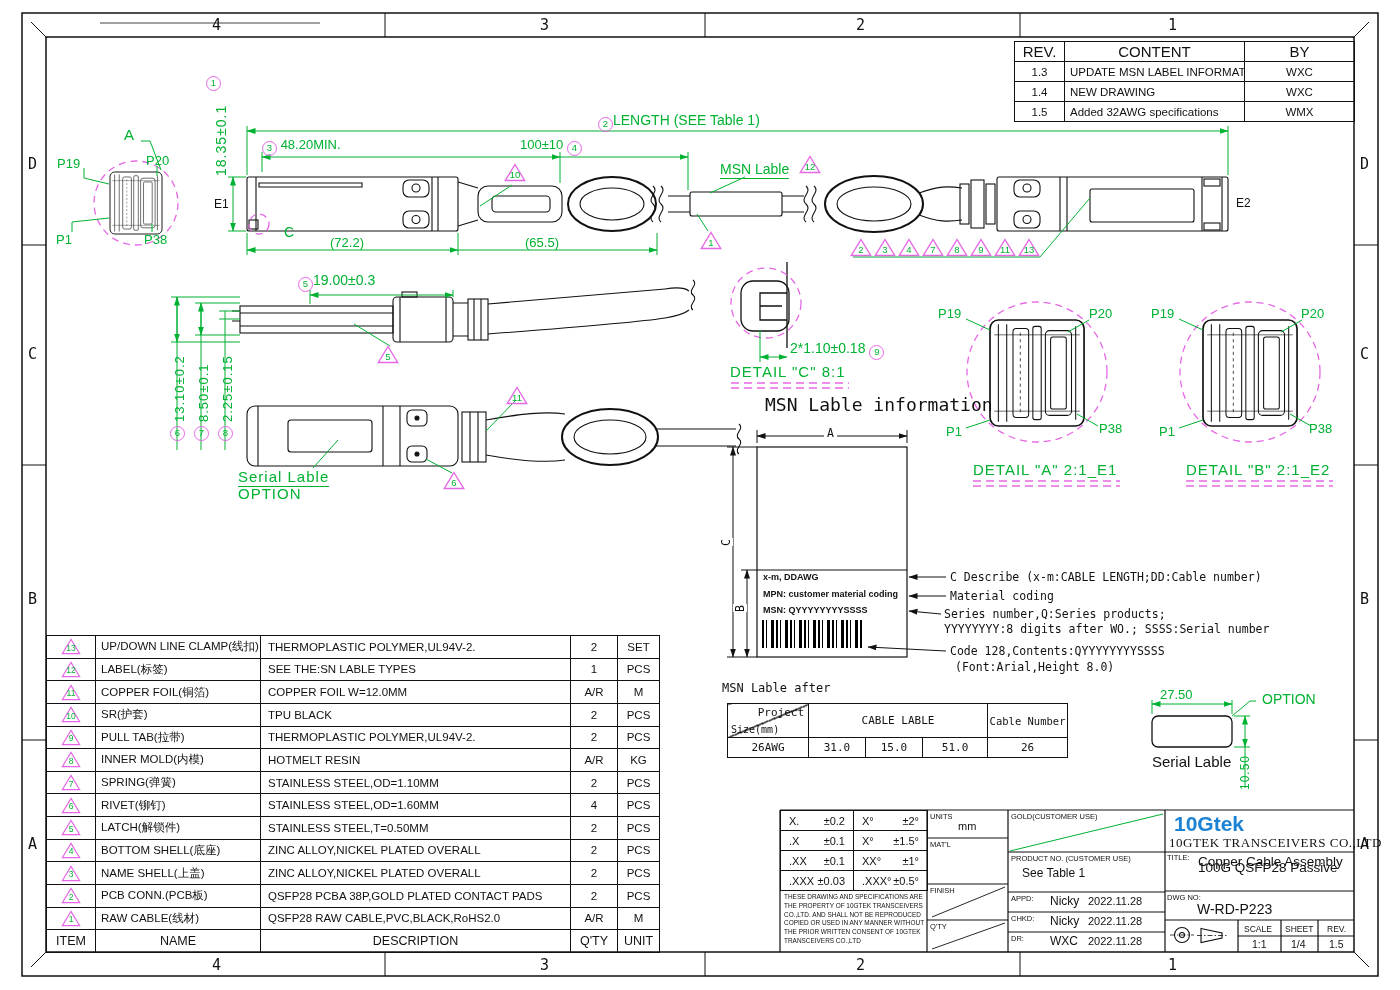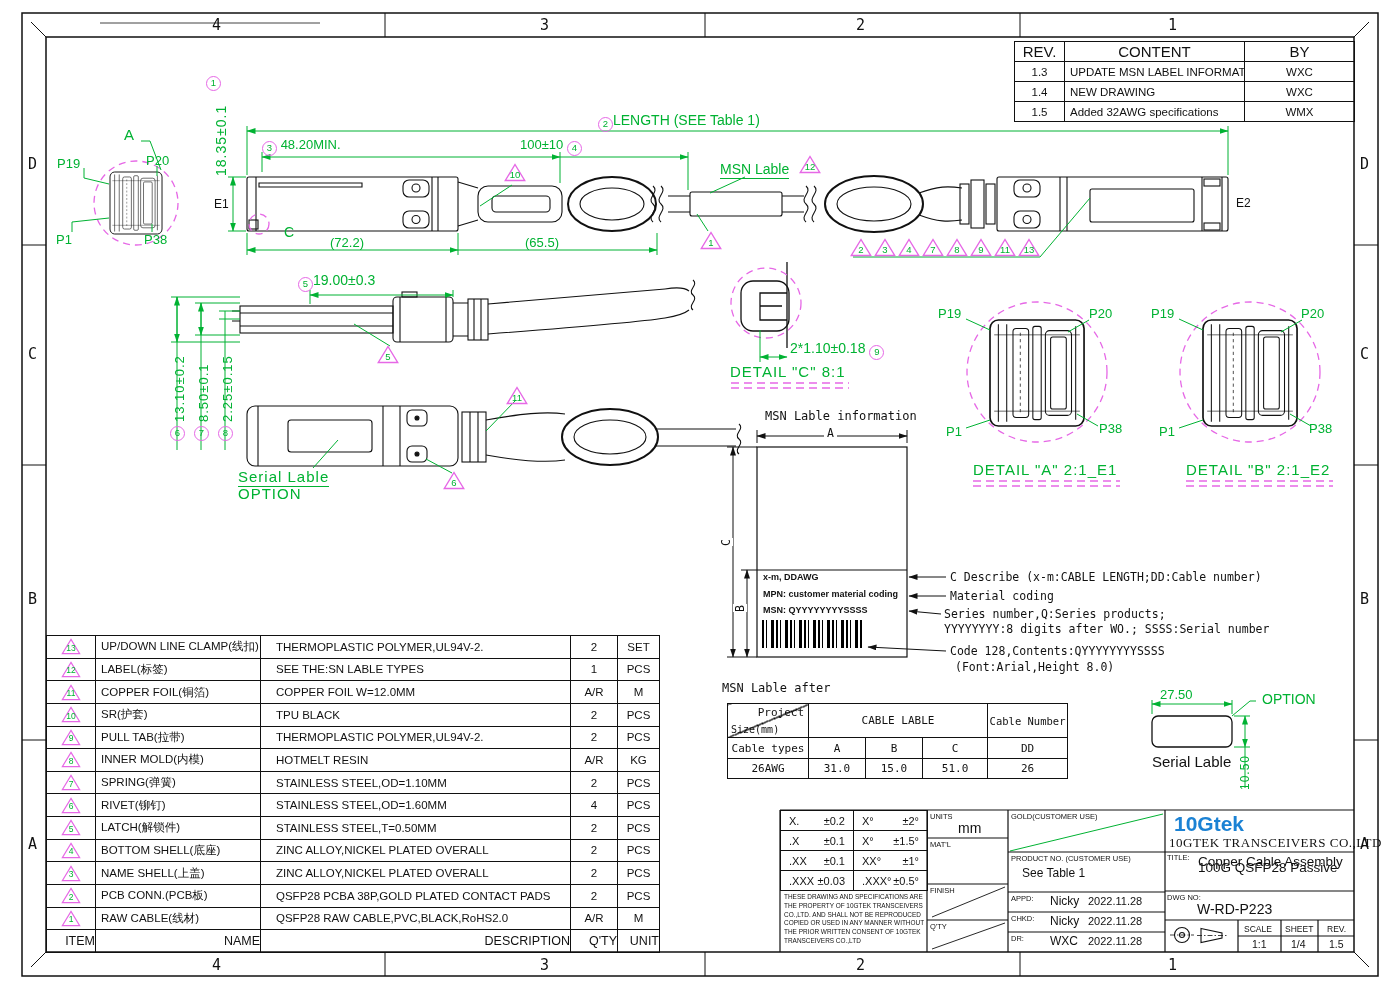--- a/index.html
+++ b/index.html
@@ -449,7 +449,7 @@
       <i>6</i>
     </div>
 
-<div class="m" style="left:765px;top:409px;font-size:12px">MSN Lable information</div>
+<div class="m" style="left:765px;top:394px;font-size:18px">MSN Lable information</div>
 <div class="m" style="left:824px;top:426px;background:#fff;padding:0 3px">A</div>
 <div class="m gv" style="left:719px;top:546px;background:#fff">C</div>
 <div class="m gv" style="left:733px;top:612px;background:#fff">B</div>

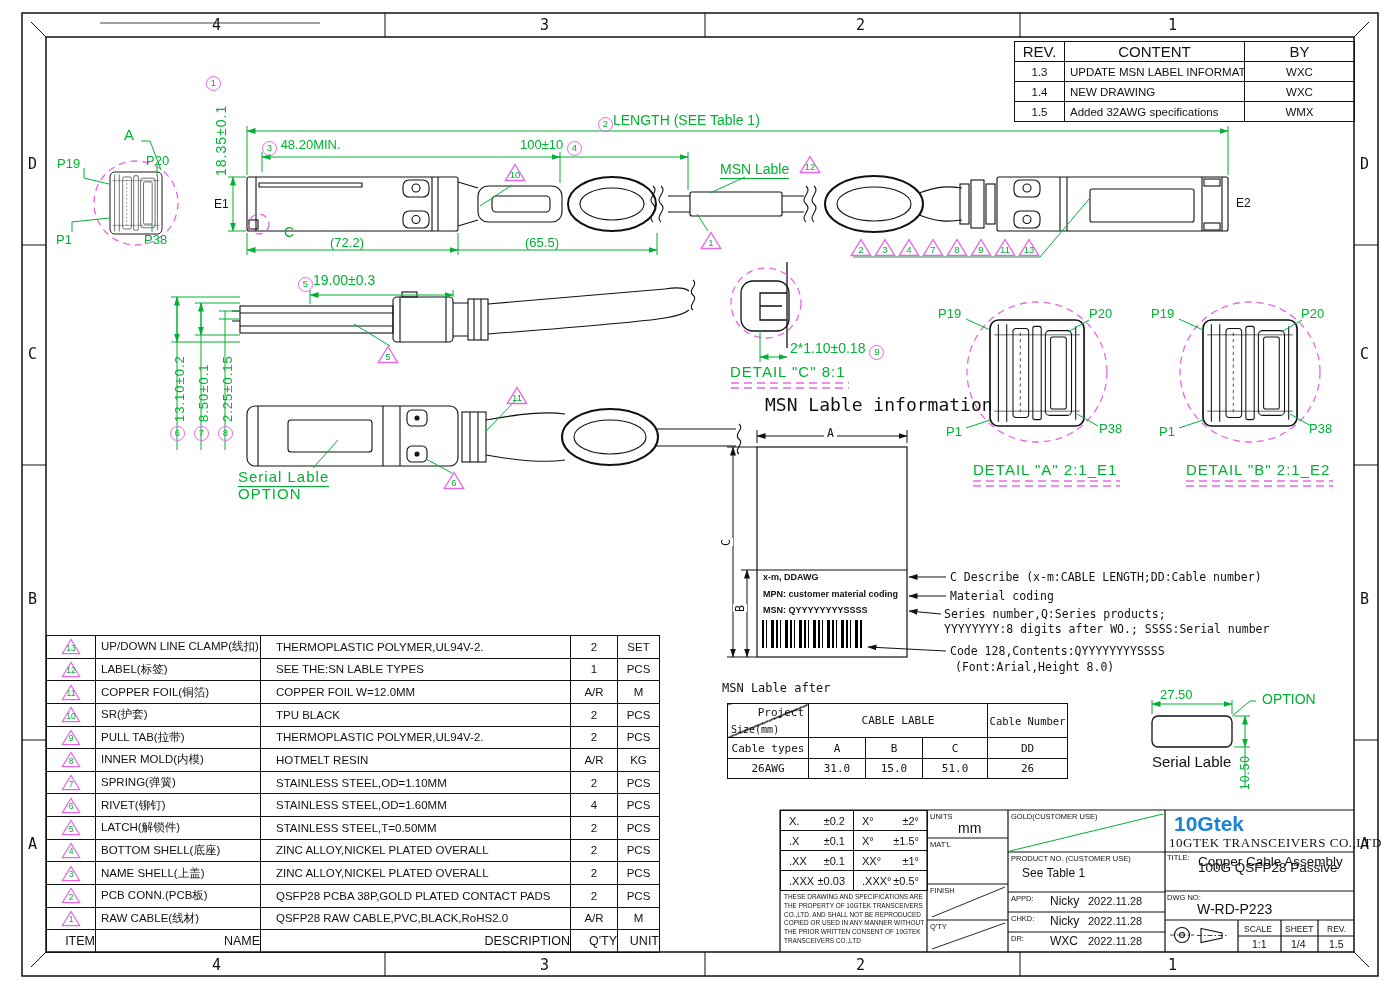--- a/index.html
+++ b/index.html
@@ -35,7 +35,7 @@
   .bom tr{height:22.64px}
   .bom .ci{text-align:center}
   .bom .cn2{padding-left:5px}
-  .bom .cd{padding-left:15px}
+  .bom .cd{padding-left:7px}
   .bom .cq,.bom .cu{text-align:center}
   .bom .hdr td{text-align:right;font-size:12.5px}
   .rev{position:absolute;left:1014px;top:41px;width:340px;font-size:11.5px}

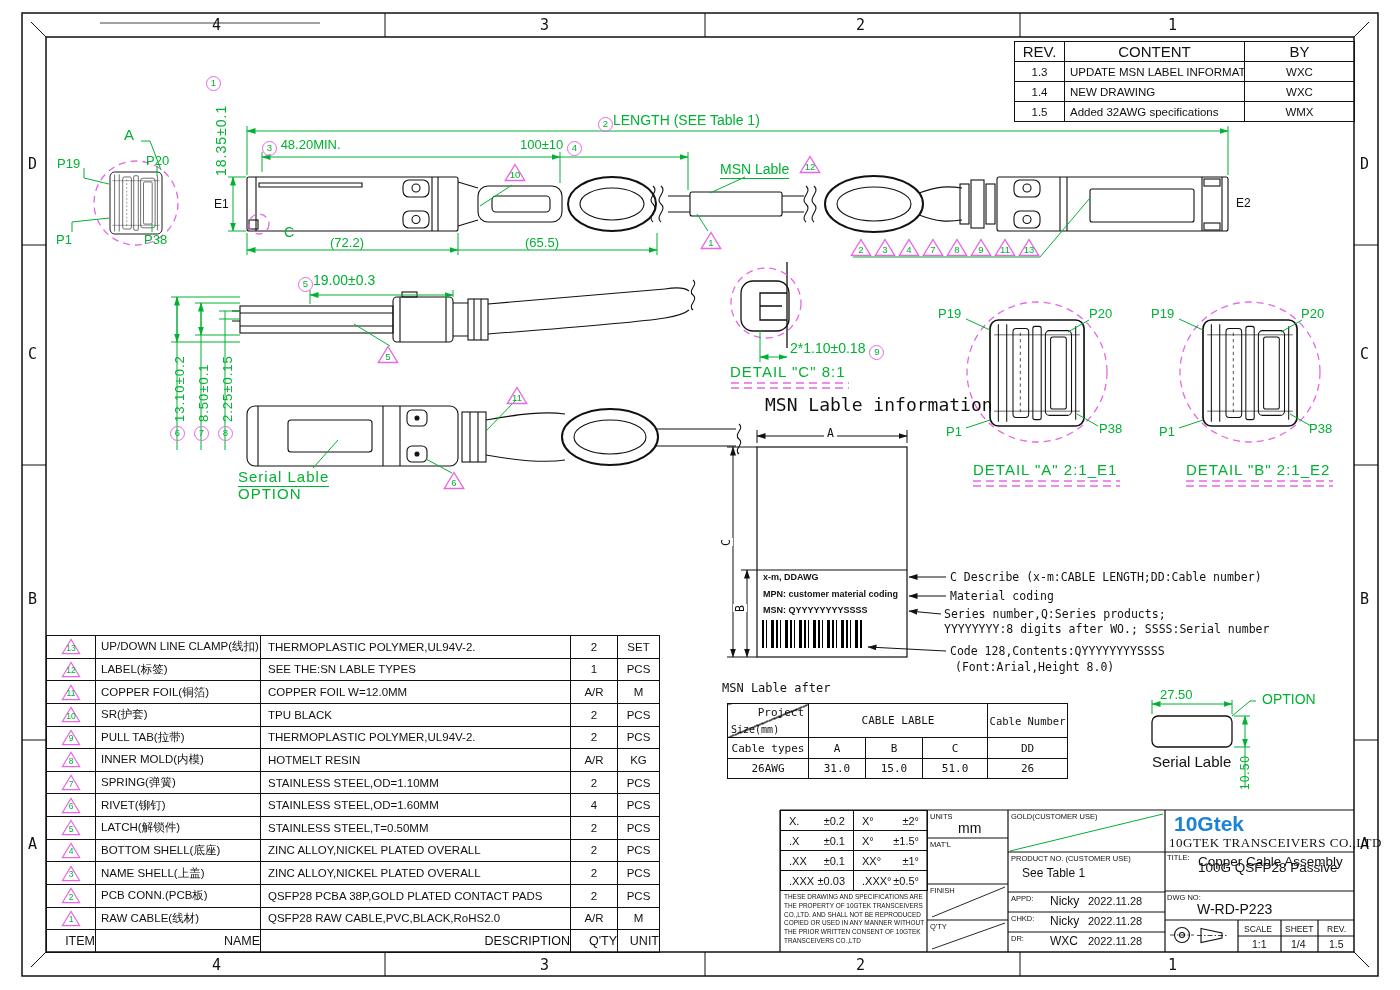--- a/index.html
+++ b/index.html
@@ -482,13 +482,6 @@
     <td colspan="3">CABLE LABLE</td>
     <td style="font-size:10.5px">Cable Number</td>
   </tr>
-  <tr style="height:21px">
-    <td>Cable types</td>
-    <td>A</td>
-    <td>B</td>
-    <td>C</td>
-    <td>DD</td>
-  </tr>
   <tr style="height:20px">
     <td>26AWG</td>
     <td>31.0</td>

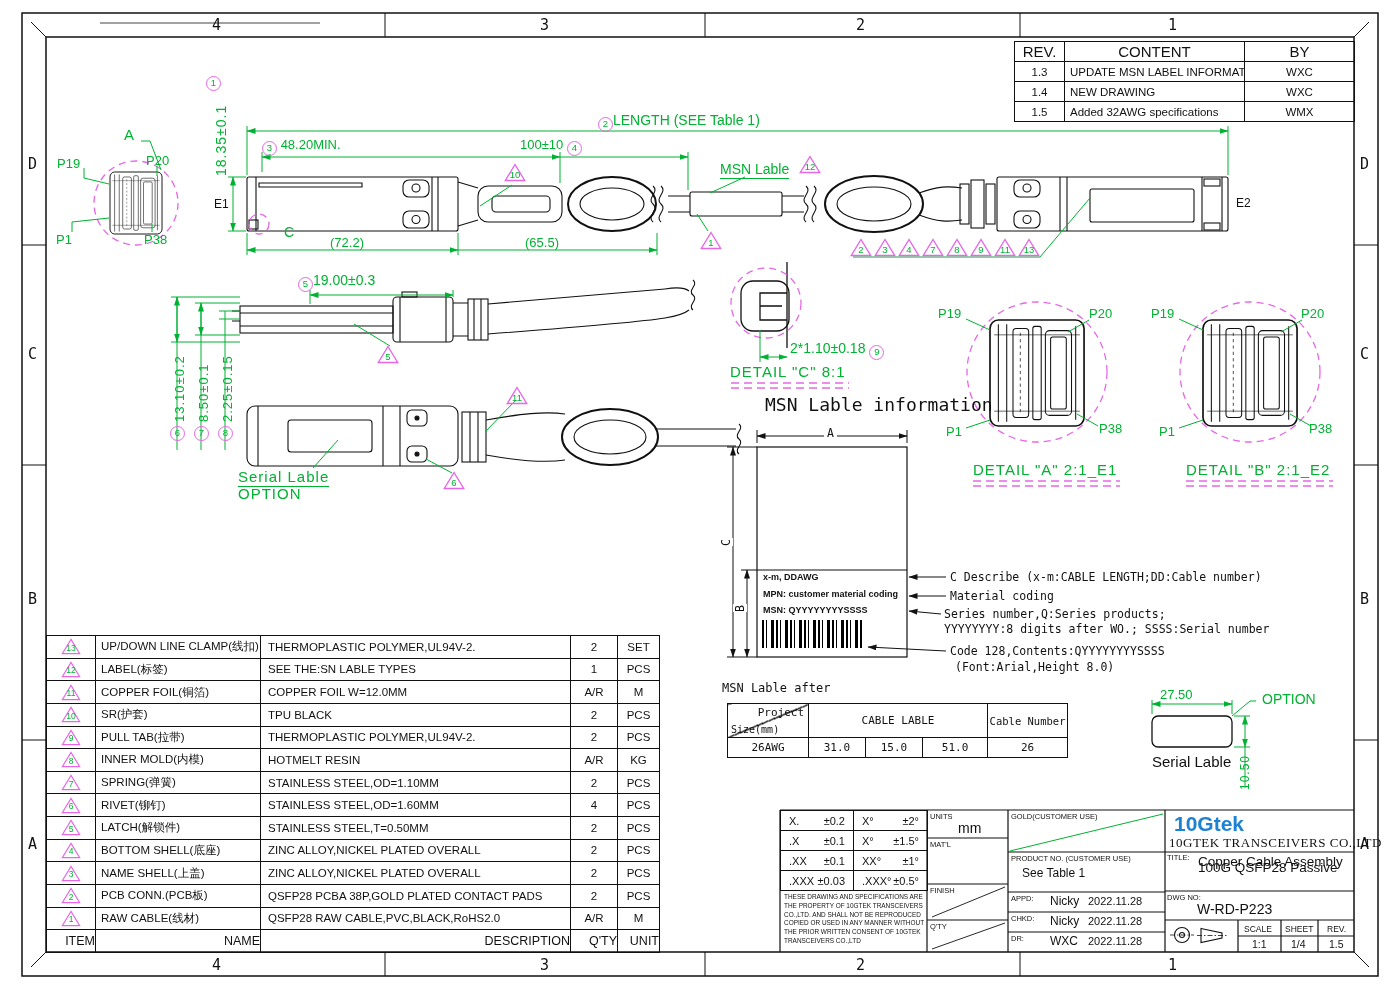--- a/index.html
+++ b/index.html
@@ -700,7 +700,7 @@
 <div class="legal">THESE DRAWING AND SPECIFICATIONS ARE THE PROPERTY OF 10GTEK TRANSCEIVERS CO.,LTD. AND SHALL NOT BE REPRODUCED COPIED OR USED IN ANY MANNER WITHOUT THE PRIOR WRITTEN CONSENT OF 10GTEK TRANSCEIVERS CO.,LTD</div>
 
 <div class="lbl" style="left:930px;top:812px">UNITS</div>
-<div class="k" style="left:958px;top:820px;font-size:14px">mm</div>
+<div class="k" style="left:958px;top:820px;font-size:11px">mm</div>
 <div class="lbl" style="left:930px;top:840px">MAT'L</div>
 <div class="lbl" style="left:930px;top:886px">FINISH</div>
 <div class="lbl" style="left:930px;top:922px">Q'TY</div>

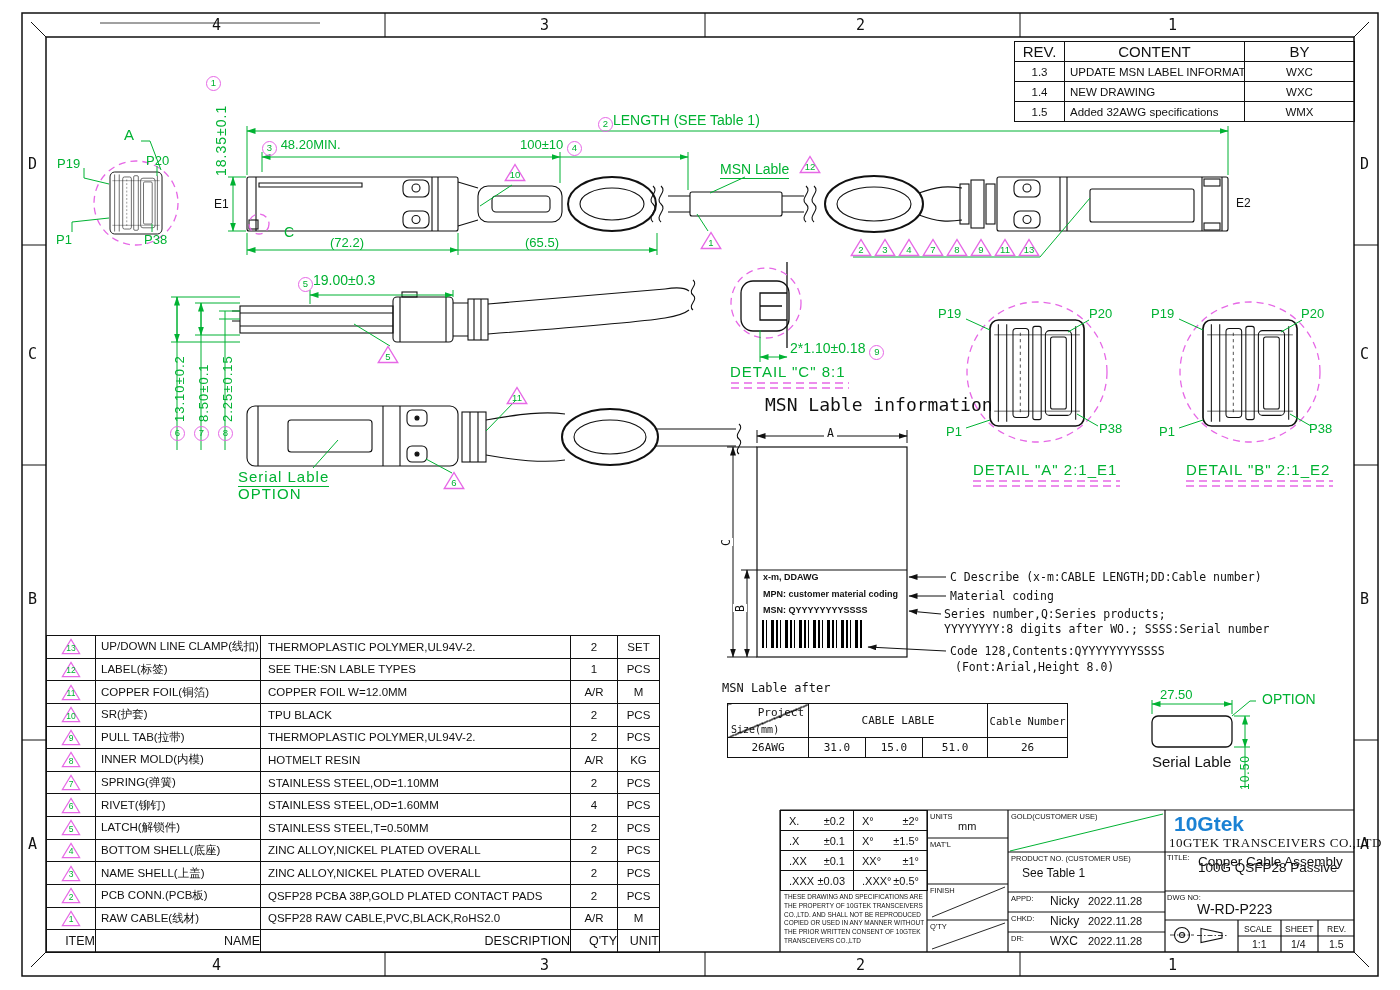--- a/index.html
+++ b/index.html
@@ -37,7 +37,7 @@
   .bom .cn2{padding-left:5px}
   .bom .cd{padding-left:7px}
   .bom .cq,.bom .cu{text-align:center}
-  .bom .hdr td{text-align:right;font-size:12.5px}
+  .bom .hdr td{text-align:center;font-size:12.5px}
   .rev{position:absolute;left:1014px;top:41px;width:340px;font-size:11.5px}
   .rev tr{height:20px}
   .rev .hdr td{font-size:15px;text-align:center}

